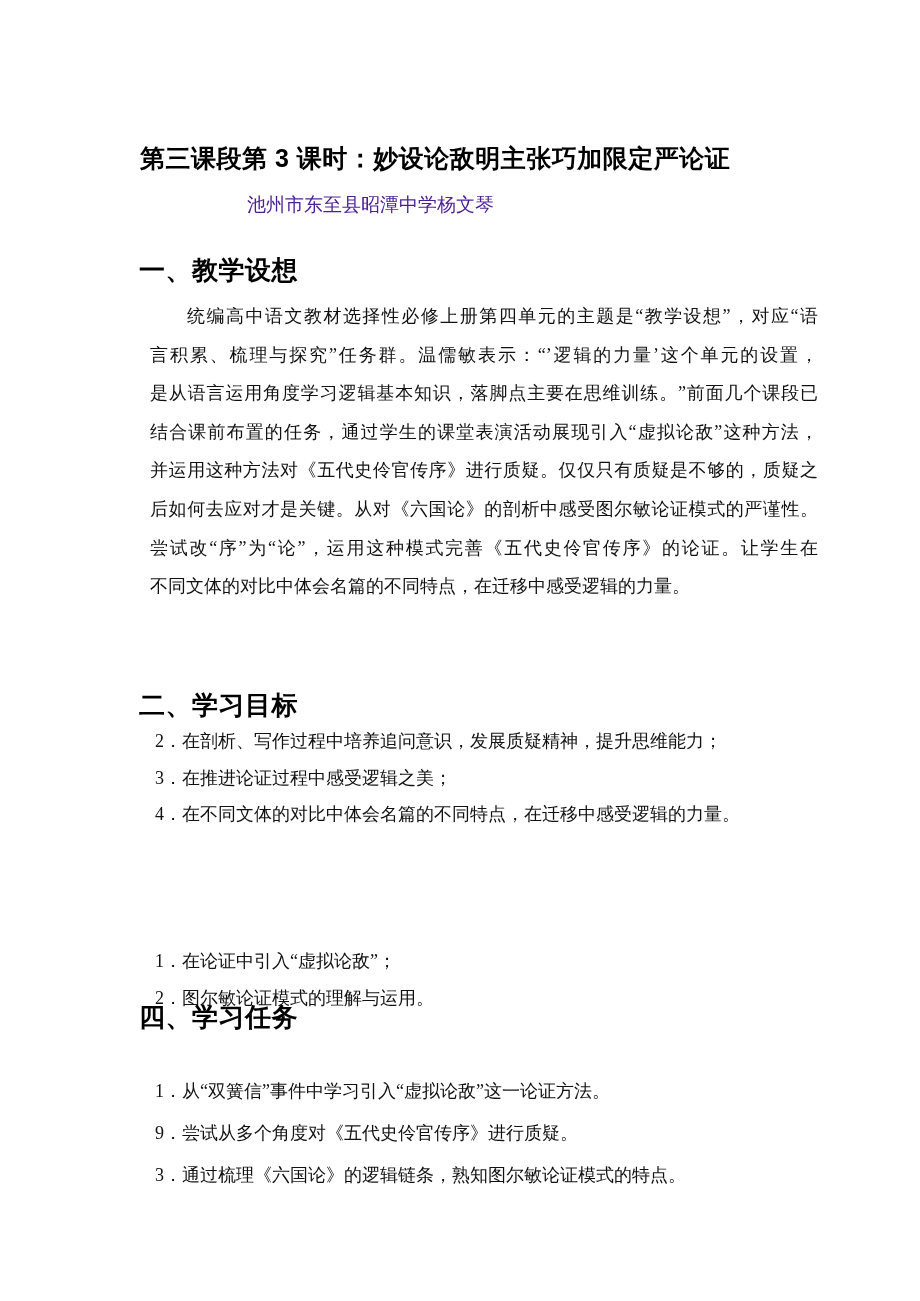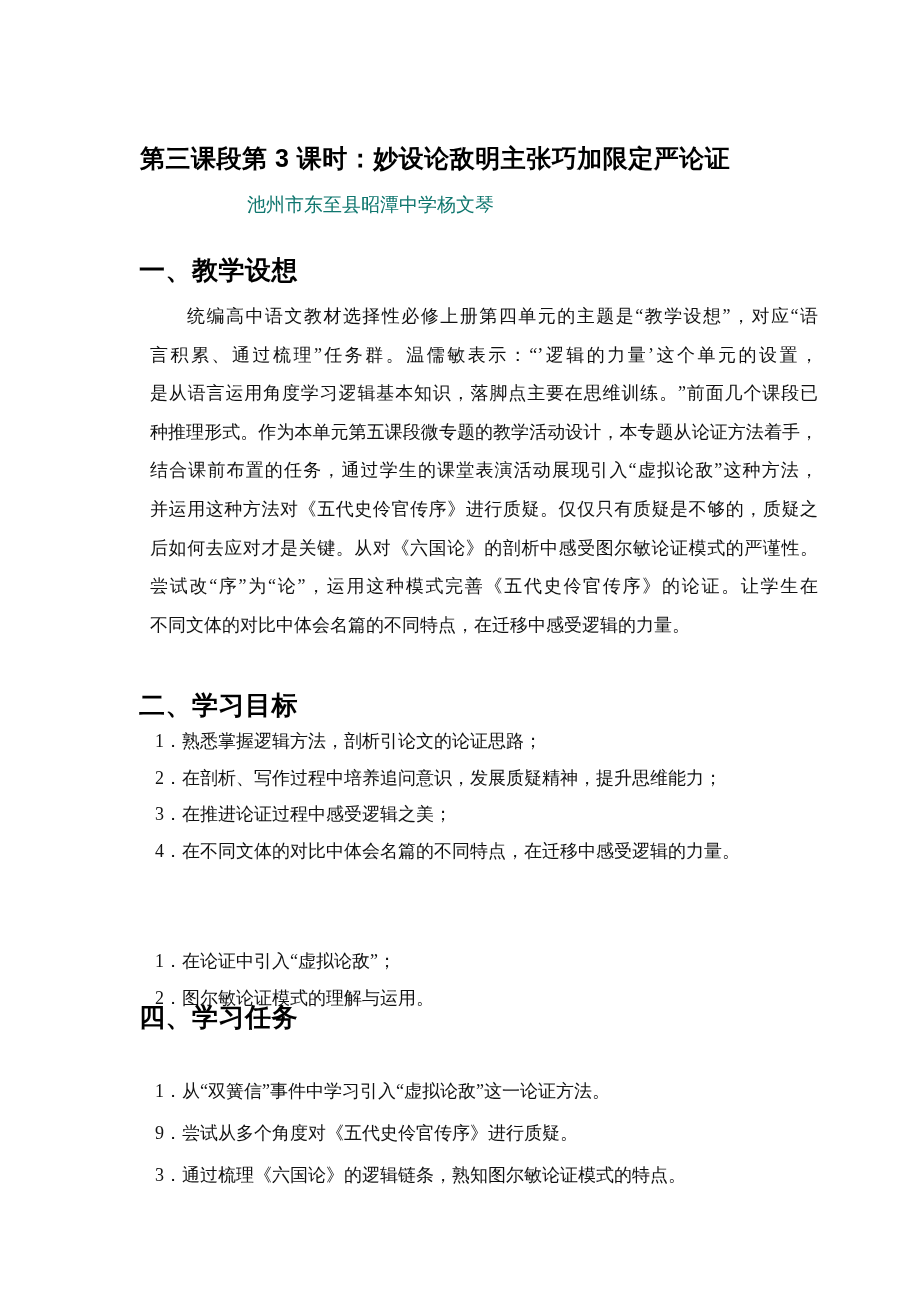--- a/index.html
+++ b/index.html
@@ -18,7 +18,7 @@
   }
   .author{
     position:absolute;left:0;top:193px;width:741px;
-    text-align:center;font-size:19px;line-height:1.3;color:#0f766e;
+    text-align:center;font-size:19px;line-height:1.3;color:#4c1d95;
   }
   .sec-h{
     position:absolute;left:127px;margin:12px;

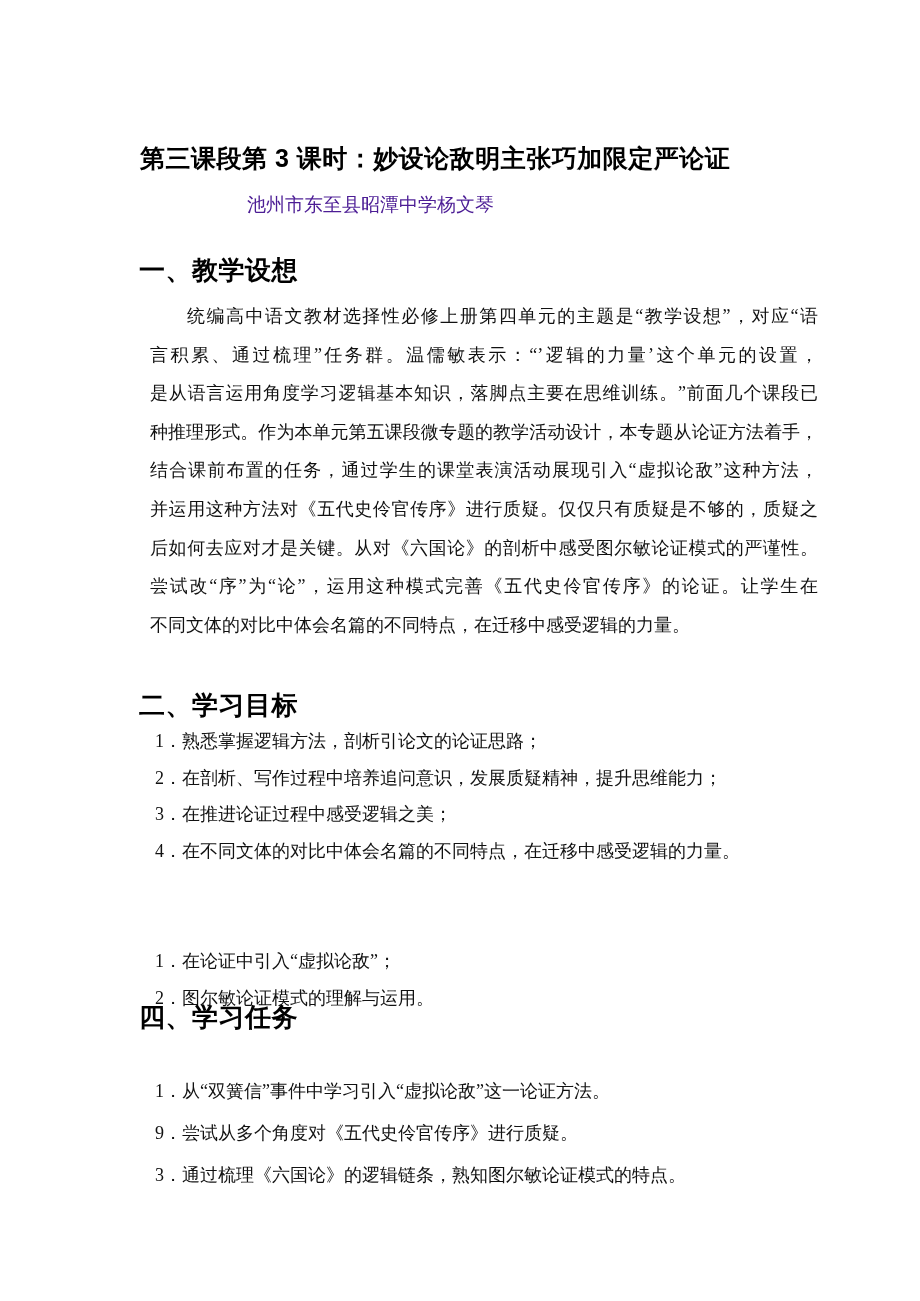--- a/index.html
+++ b/index.html
@@ -53,7 +53,7 @@
 
   <div class="para">
     <div class="pline first">统编高中语文教材选择性必修上册第四单元的主题是“教学设想”，对应“语</div>
-    <div class="pline">言积累、通过梳理”任务群。温儒敏表示：“’逻辑的力量’这个单元的设置，</div>
+    <div class="pline">言积累、梳理与探究”任务群。温儒敏表示：“’逻辑的力量’这个单元的设置，</div>
     <div class="pline">是从语言运用角度学习逻辑基本知识，落脚点主要在思维训练。”前面几个课段已</div>
     <div class="pline">种推理形式。作为本单元第五课段微专题的教学活动设计，本专题从论证方法着手，</div>
     <div class="pline">结合课前布置的任务，通过学生的课堂表演活动展现引入“虚拟论敌”这种方法，</div>

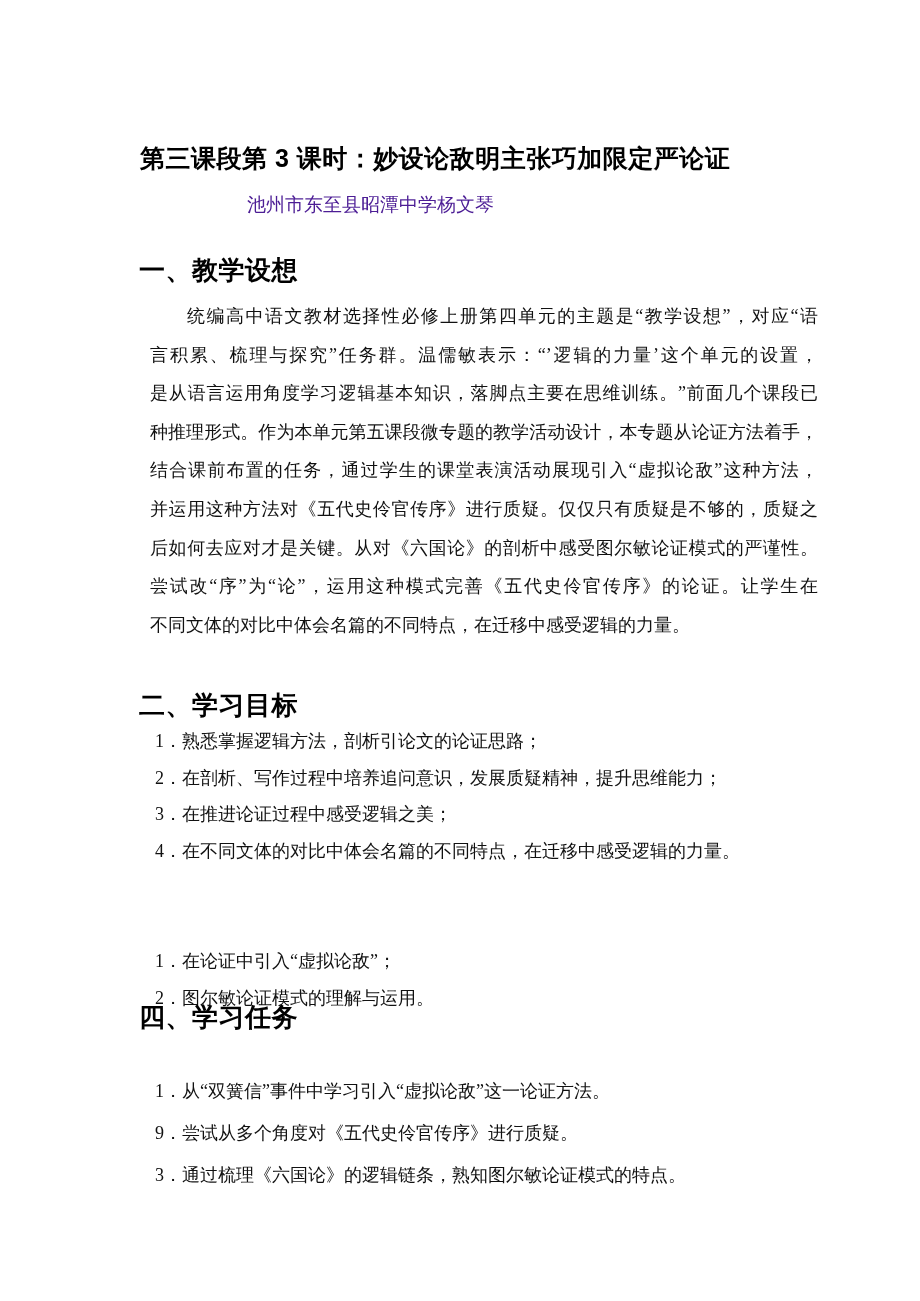--- a/index.html
+++ b/index.html
@@ -55,7 +55,6 @@
     <div class="pline first">统编高中语文教材选择性必修上册第四单元的主题是“教学设想”，对应“语</div>
     <div class="pline">言积累、梳理与探究”任务群。温儒敏表示：“’逻辑的力量’这个单元的设置，</div>
     <div class="pline">是从语言运用角度学习逻辑基本知识，落脚点主要在思维训练。”前面几个课段已</div>
-    <div class="pline">种推理形式。作为本单元第五课段微专题的教学活动设计，本专题从论证方法着手，</div>
     <div class="pline">结合课前布置的任务，通过学生的课堂表演活动展现引入“虚拟论敌”这种方法，</div>
     <div class="pline">并运用这种方法对《五代史伶官传序》进行质疑。仅仅只有质疑是不够的，质疑之</div>
     <div class="pline">后如何去应对才是关键。从对《六国论》的剖析中感受图尔敏论证模式的严谨性。</div>

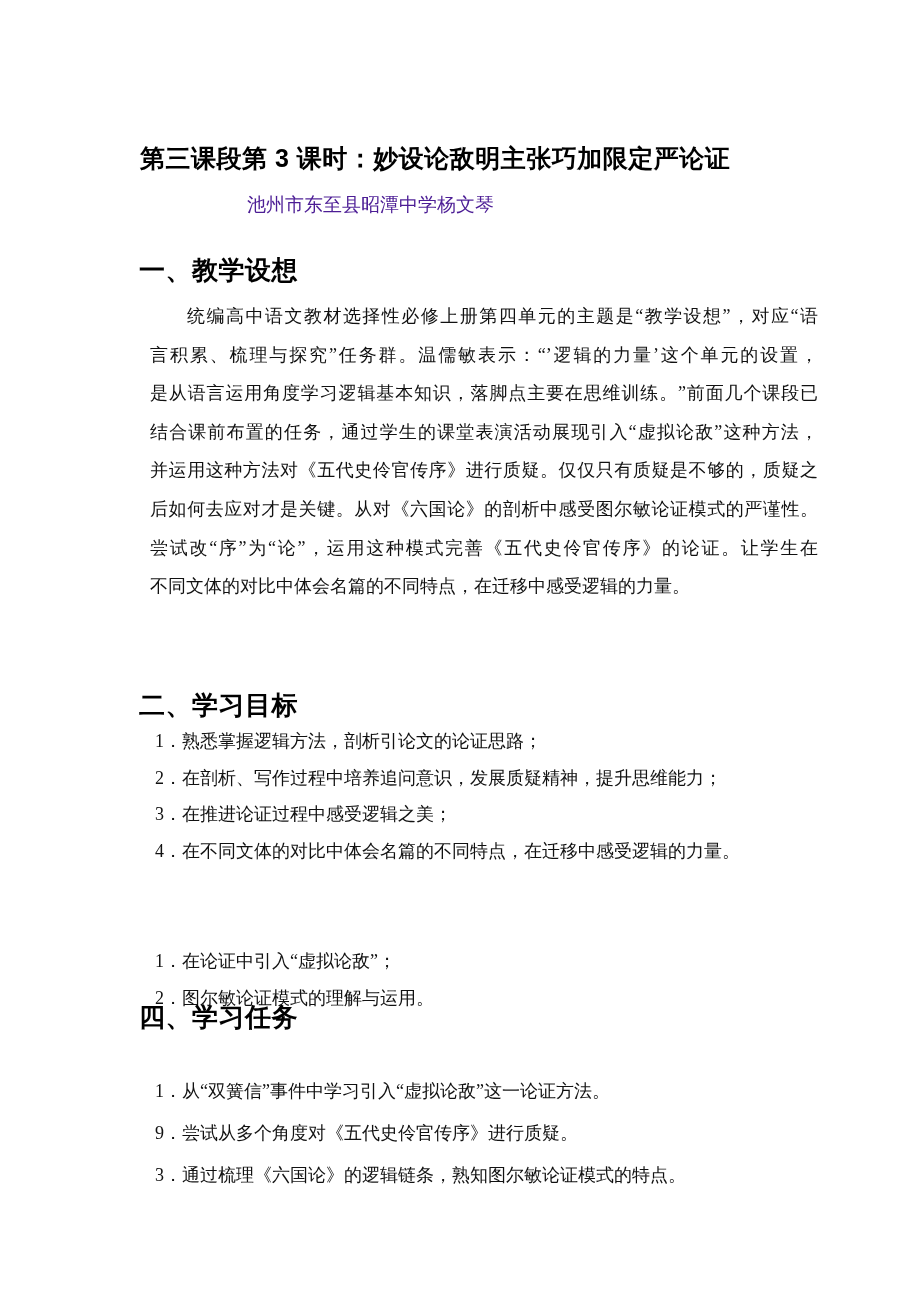--- a/index.html
+++ b/index.html
@@ -65,7 +65,6 @@
   <h2 class="sec-h" style="top:678px">二、学习目标</h2>
 
   <div class="items" style="top:723px">
-    <div class="item">1．熟悉掌握逻辑方法，剖析引论文的论证思路；</div>
     <div class="item">2．在剖析、写作过程中培养追问意识，发展质疑精神，提升思维能力；</div>
     <div class="item">3．在推进论证过程中感受逻辑之美；</div>
     <div class="item">4．在不同文体的对比中体会名篇的不同特点，在迁移中感受逻辑的力量。</div>

